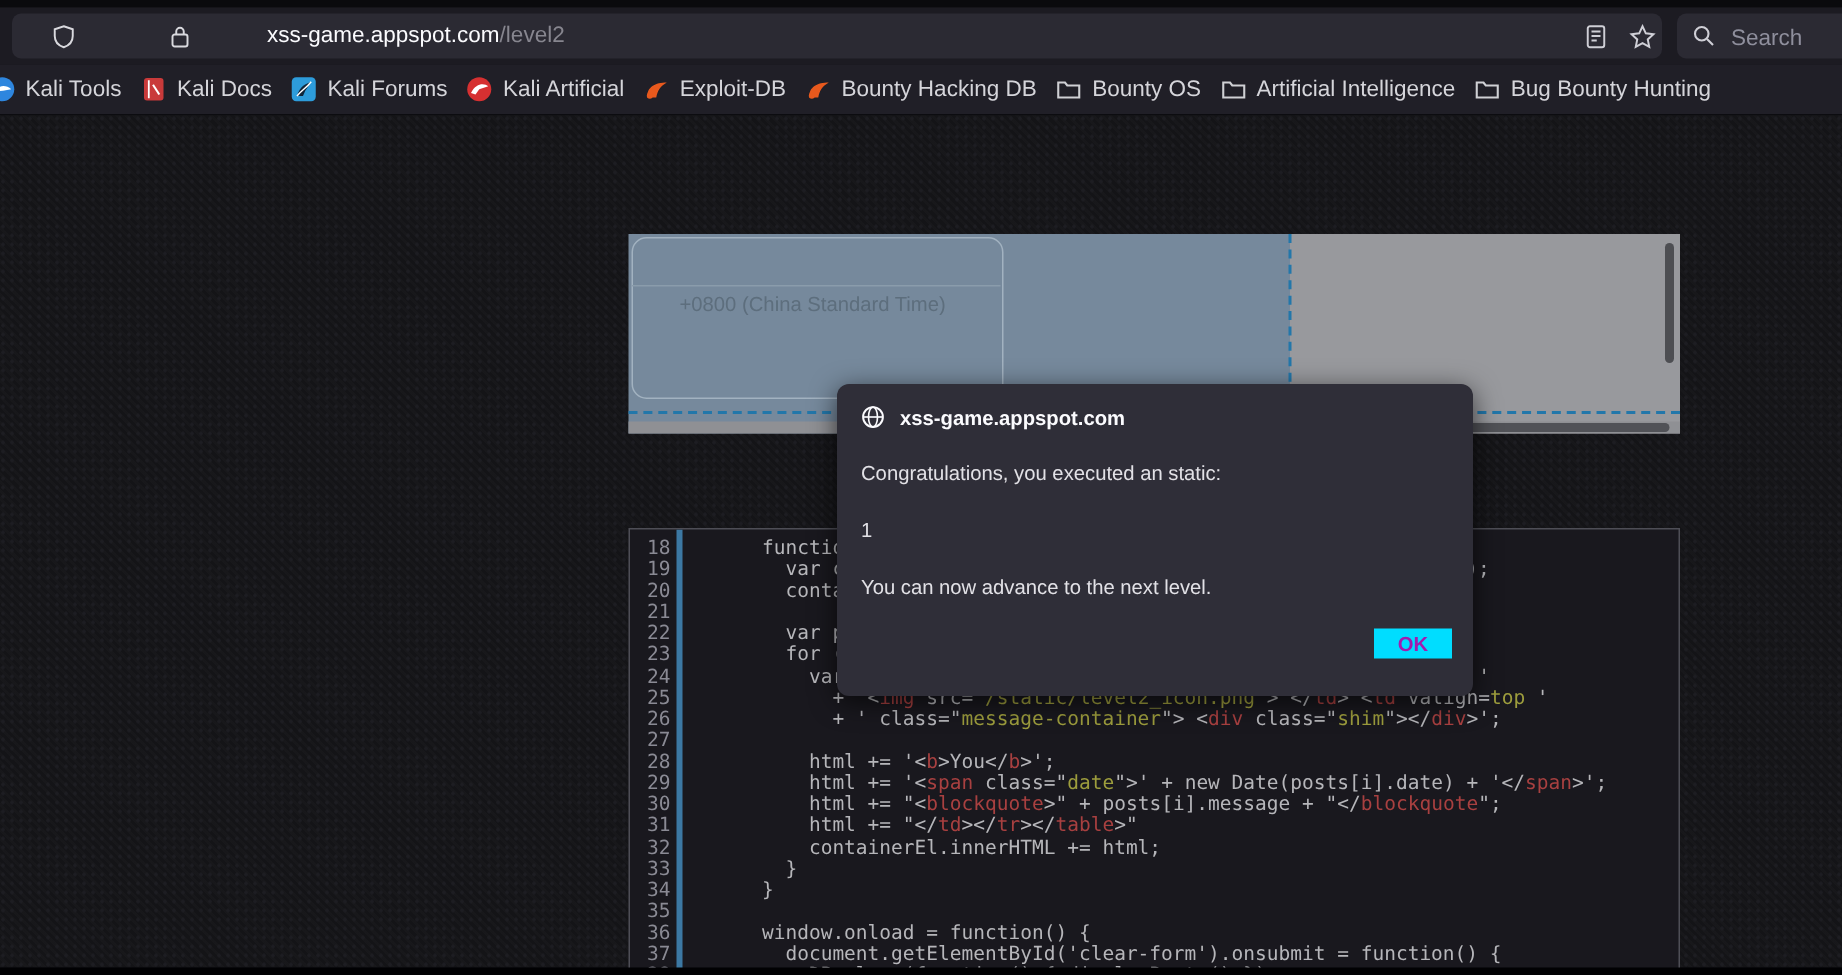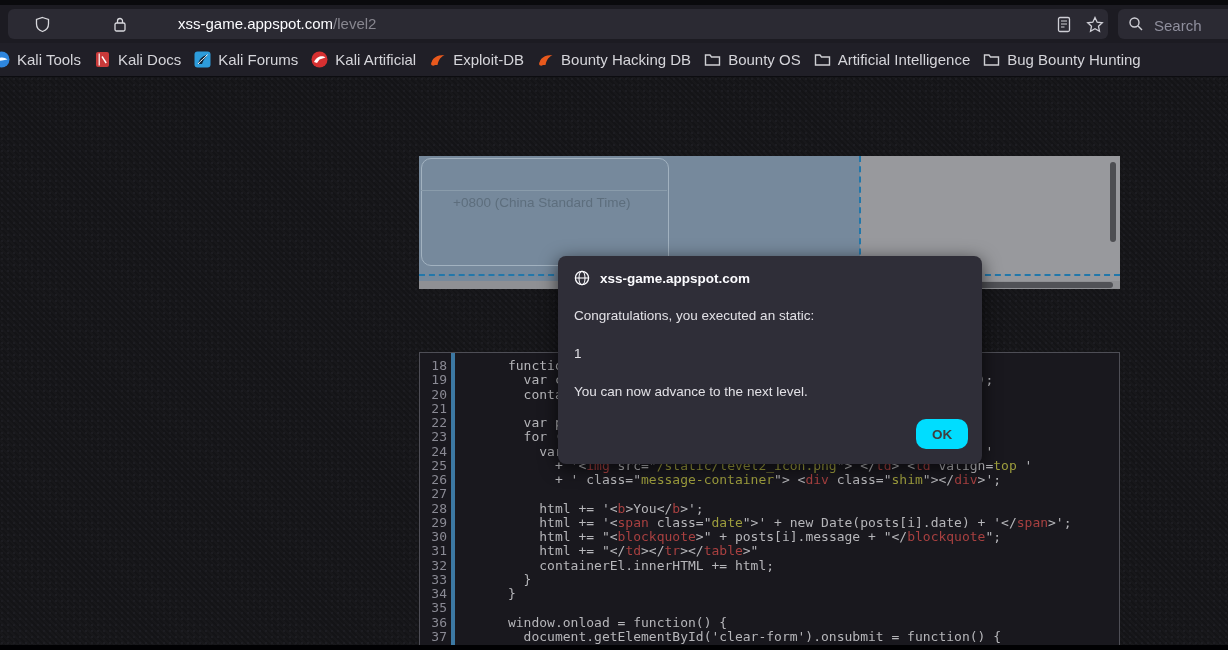--- a/index.html
+++ b/index.html
@@ -69,8 +69,8 @@
   .dlg-l1{position:absolute;left:16px;top:52px;}
   .dlg-l2{position:absolute;left:16px;top:90px;}
   .dlg-l3{position:absolute;left:16px;top:128px;text-align:right;}
-  .ok-btn{position:absolute;left:358px;top:163px;width:52px;height:30px;border:none;border-radius:10px;
-    background:#00ddff;color:#404040;font-weight:bold;font-size:13.5px;font-family:"Liberation Sans",sans-serif;cursor:pointer;}
+  .ok-btn{position:absolute;left:358px;top:163px;width:52px;height:20px;border:none;border-radius:0;
+    background:#00ddff;color:#a21caf;font-weight:bold;font-size:13.5px;font-family:"Liberation Sans",sans-serif;cursor:pointer;}
 </style>
 </head>
 <body>

